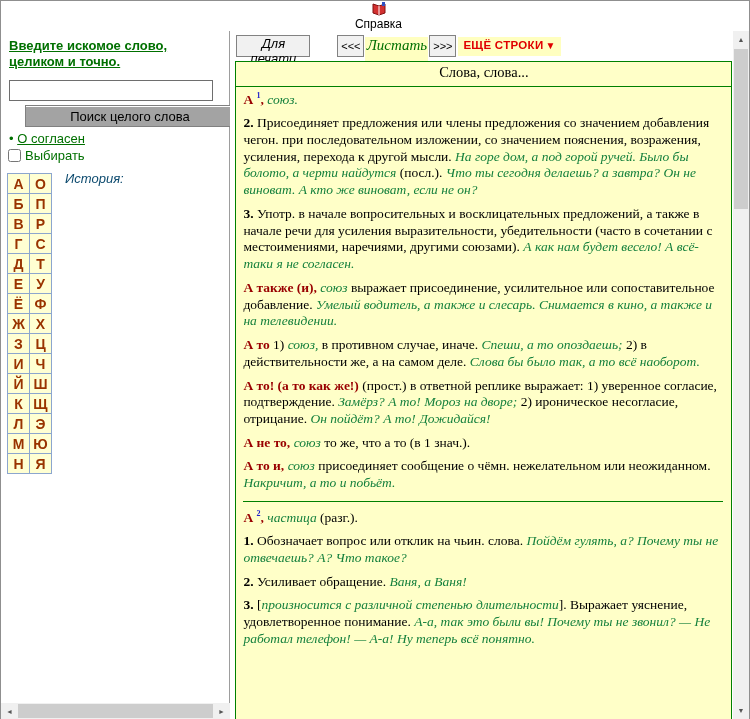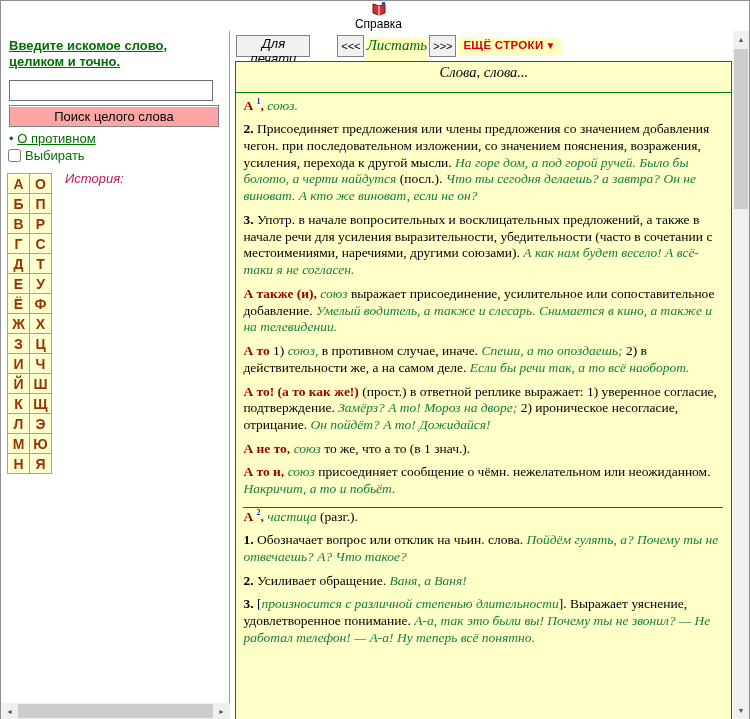--- a/index.html
+++ b/index.html
@@ -66,8 +66,8 @@
   
   .content-box { position:absolute; left:5px; top:30px; width:497px; bottom:-2px;
                  border:1px solid #008000; background:#ffffc8; overflow:hidden; }
-  .entry-header { text-align:center; font-family:"Liberation Serif",serif; font-style:italic;
-                  font-size:14.5px; padding:2px 0 11px; border-bottom:1px solid #008000; }
+  .entry-header { text-align:center; font-family:"Liberation Serif",serif; 
+                  font-size:14.5px; padding:2px 0 5px; border-bottom:1px solid #008000; }
   .entries { padding:4px 8px 0 7px; font-family:"Liberation Serif",serif; font-size:13.5px;
              line-height:1.24; color:#000; }
   .para { margin:0 0 7px; }

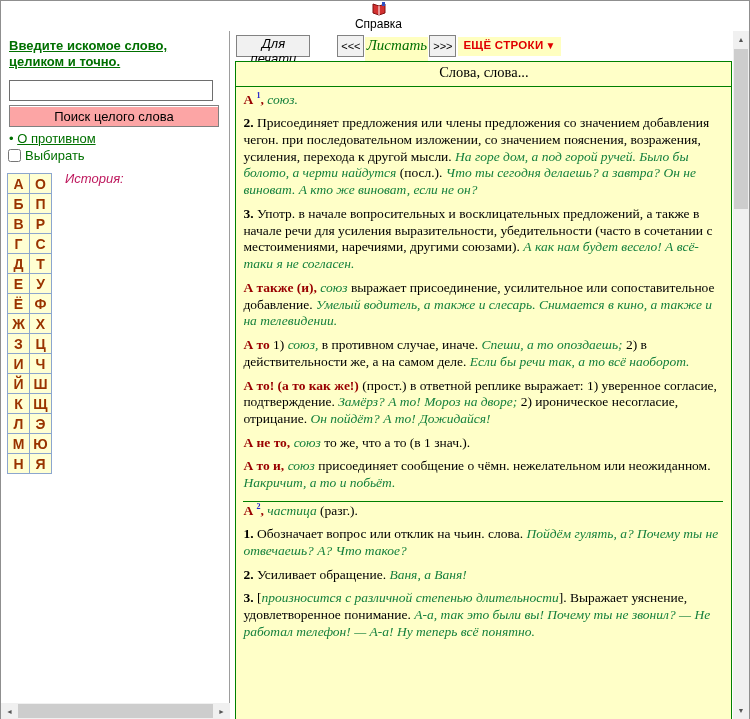--- a/index.html
+++ b/index.html
@@ -26,8 +26,8 @@
                  color:#007000; font-weight:bold; font-size:13px; line-height:1.25;text-decoration:underline; }
   .search-input { position:absolute; left:8px; top:49px; width:204px; height:21px;
                   border:1px solid #6e6e6e; font-size:13px; padding:0 3px; background:#fff; }
-  .search-btn { position:absolute; left:8px; top:74px; width:210px; height:22px;
-                background:#fca5a5; border:1px solid #808080; font-size:13px;
+  .search-btn { position:absolute; left:24px; top:74px; width:210px; height:22px;
+                background:#a3a3a3; border:1px solid #808080; font-size:13px;
                 font-family:"Liberation Sans",sans-serif; box-shadow:inset 0 1px 0 #fff; }
   .about-row { position:absolute; left:8px; top:100px; font-size:13px; color:#007000; }
   .about-link { color:#007000; text-decoration:underline; cursor:pointer; }

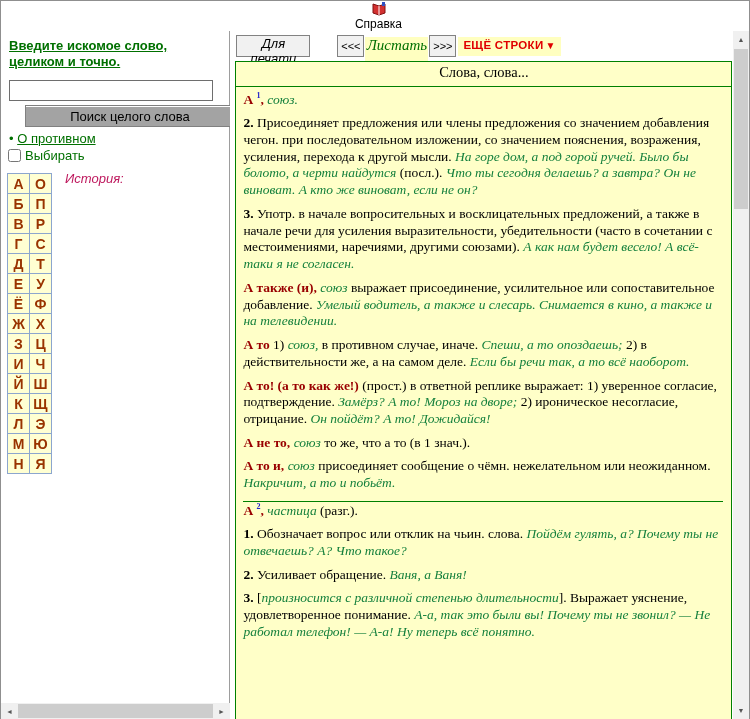--- a/index.html
+++ b/index.html
@@ -109,7 +109,7 @@
 
       <div class="about-row">
         <span>•</span>
-        <span class="about-link">О противном</span>
+        <span class="about-link">О согласен</span>
       </div>
 
       <div class="check-row">

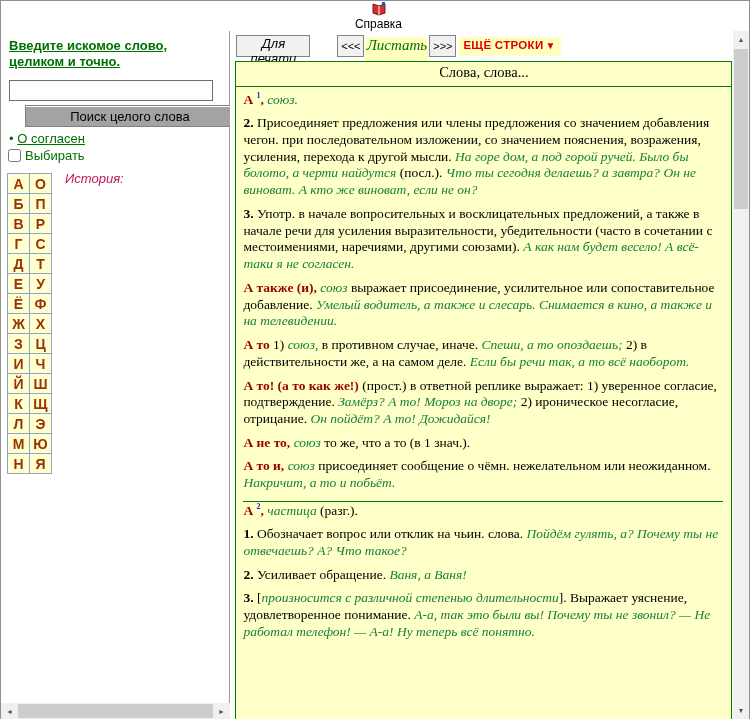--- a/index.html
+++ b/index.html
@@ -38,7 +38,7 @@
   .letter-cell { width:22px; height:20px; border-right:1px solid #8ca6ce; border-bottom:1px solid #8ca6ce;
                  background:#ffffd2; color:#993300; font-weight:bold; font-size:14px;
                  text-align:center; line-height:20px; cursor:pointer; }
-  .history-label { position:absolute; left:64px; top:140px; font-style:italic; font-size:13px; color:#be185d; }
+  .history-label { position:absolute; left:64px; top:140px; font-style:italic; font-size:13px; color:#0c4a6e; }
   
   .hscroll { position:absolute; left:0; bottom:0; width:229px; height:16px; background:#f0f0f0; }
   .hs-btn { position:absolute; top:0; width:17px; height:16px; display:flex; align-items:center;

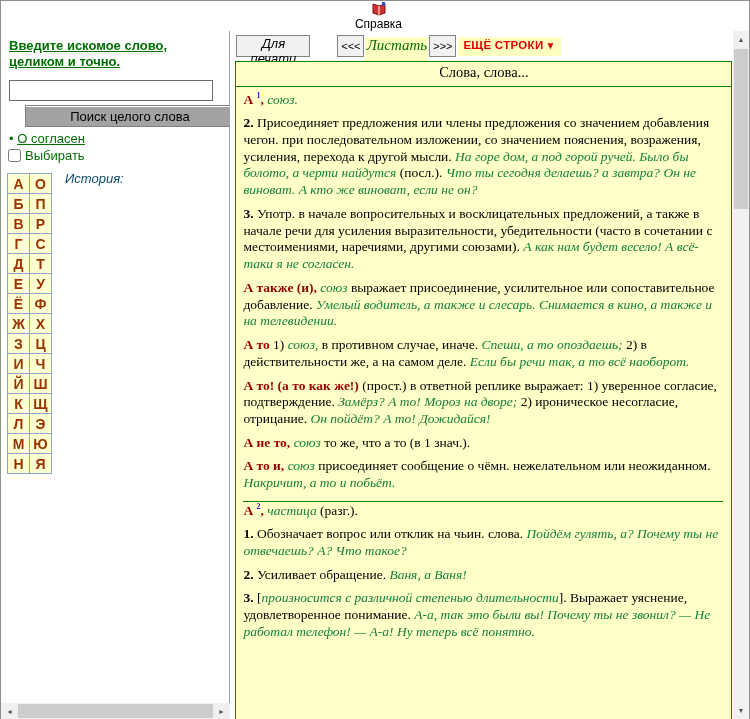--- a/index.html
+++ b/index.html
@@ -179,7 +179,7 @@
               <p class="para"><span class="seg-b">2. </span><span>Присоединяет предложения или члены предложения со значением добавления чегон. при последовательном изложении, со значением пояснения, возражения, усиления, перехода к другой мысли. </span><span class="seg-g">На горе дом, а под горой ручей. Было бы болото, а черти найдутся </span><span>(посл.). </span><span class="seg-g">Что ты сегодня делаешь? а завтра? Он не виноват. А кто же виноват, если не он?</span></p>
               <p class="para"><span class="seg-b">3. </span><span>Употр. в начале вопросительных и восклицательных предложений, а также в начале речи для усиления выразительности, убедительности (часто в сочетании с местоимениями, наречиями, другими союзами). </span><span class="seg-g">А как нам будет весело! А всё-таки я не согласен.</span></p>
               <p class="para"><span class="seg-m">А также (и), </span><span class="seg-g">союз </span><span>выражает присоединение, усилительное или сопоставительное добавление. </span><span class="seg-g">Умелый водитель, а также и слесарь. Снимается в кино, а также и на телевидении.</span></p>
-              <p class="para"><span class="seg-m">А то </span><span>1) </span><span class="seg-g">союз, </span><span>в противном случае, иначе. </span><span class="seg-g">Спеши, а то опоздаешь; </span><span>2) в действительности же, а на самом деле. </span><span class="seg-g">Если бы речи так, а то всё наоборот.</span></p>
+              <p class="para"><span class="seg-m">А то </span><span>1) </span><span class="seg-g">союз, </span><span>в противном случае, иначе. </span><span class="seg-g">Спеши, а то опоздаешь; </span><span>2) в действительности же, а на самом деле. </span><span class="seg-g">Слова бы было так, а то всё наоборот.</span></p>
               <p class="para"><span class="seg-m">А то! (а то как же!) </span><span>(прост.) в ответной реплике выражает: 1) уверенное согласие, подтверждение. </span><span class="seg-g">Замёрз? А то! Мороз на дворе; </span><span>2) ироническое несогласие, отрицание. </span><span class="seg-g">Он пойдёт? А то! Дожидайся!</span></p>
               <p class="para"><span class="seg-m">А не то, </span><span class="seg-g">союз </span><span>то же, что а то (в 1 знач.).</span></p>
               <p class="para"><span class="seg-m">А то и, </span><span class="seg-g">союз </span><span>присоединяет сообщение о чёмн. нежелательном или неожиданном. </span><span class="seg-g">Накричит, а то и побьёт.</span></p>

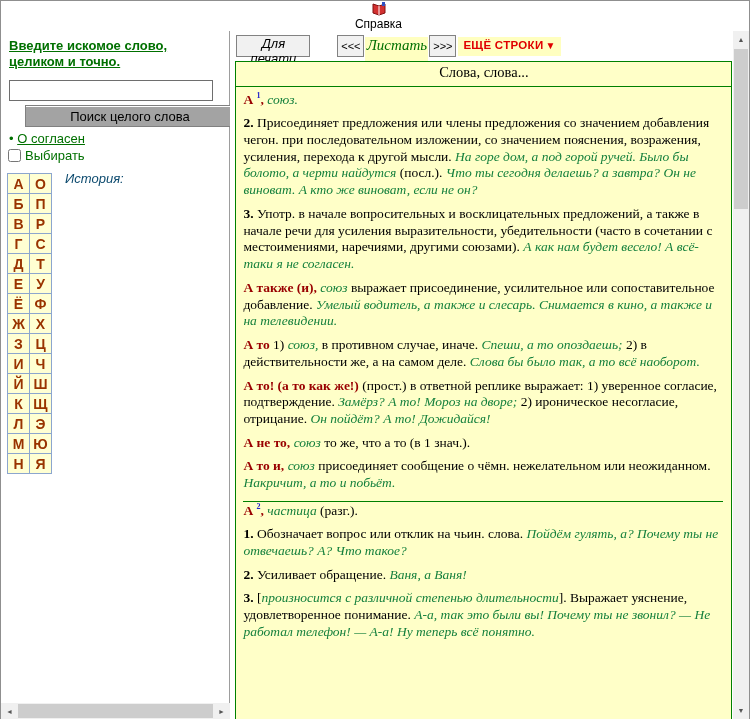--- a/index.html
+++ b/index.html
@@ -71,7 +71,7 @@
   .entries { padding:4px 8px 0 7px; font-family:"Liberation Serif",serif; font-size:13.5px;
              line-height:1.24; color:#000; }
   .para { margin:0 0 7px; }
-  .entry + .entry { border-top:1px solid #008000; margin-top:9px; }
+  .entry + .entry { border-top:1px solid #008000; margin-top:9px; padding-top:7px; }
   .seg-m { color:#990000; font-weight:bold; }
   .seg-g { color:#15803d; font-style:italic; }
   .seg-b { font-weight:bold; }

